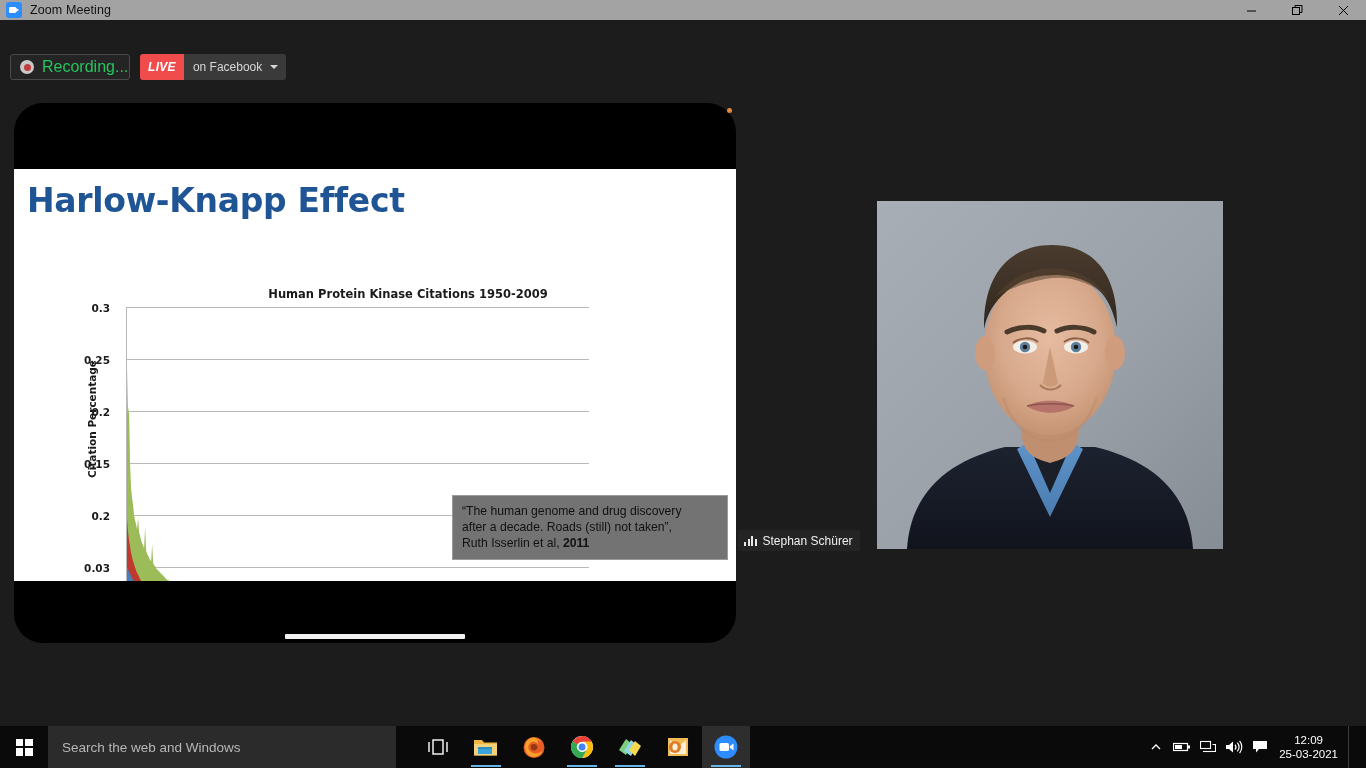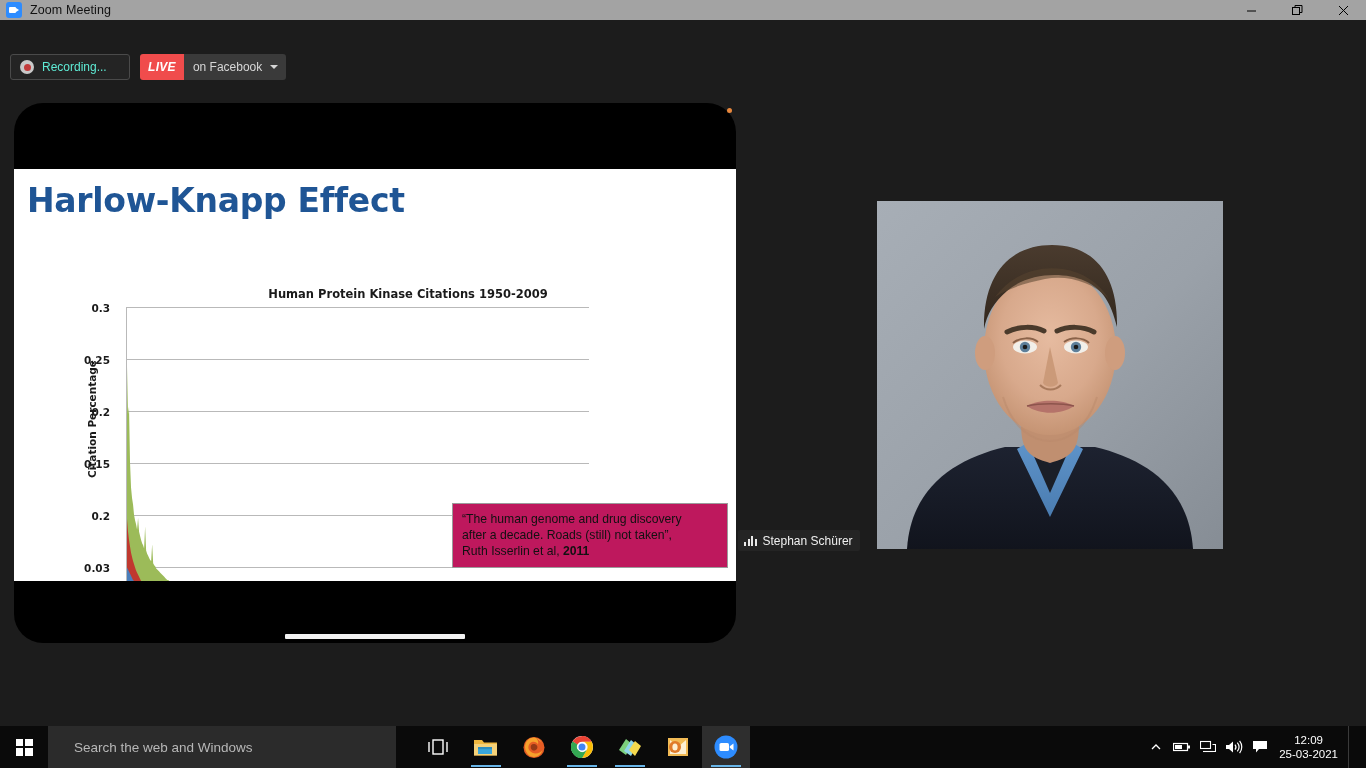--- a/index.html
+++ b/index.html
@@ -55,7 +55,7 @@
     display: flex; align-items: center; justify-content: center; flex:0 0 auto;
   }
   .rec-dot-inner { width: 7px; height: 7px; border-radius: 50%; background: #c23b3b; }
-  .rec-label { color: #5eead4; font-size: 12px; }
+  .rec-label { color: #22c55e; font-size: 16px; }
 
   .live-group {
     position: absolute; left: 140px; top: 30px; height: 26px;

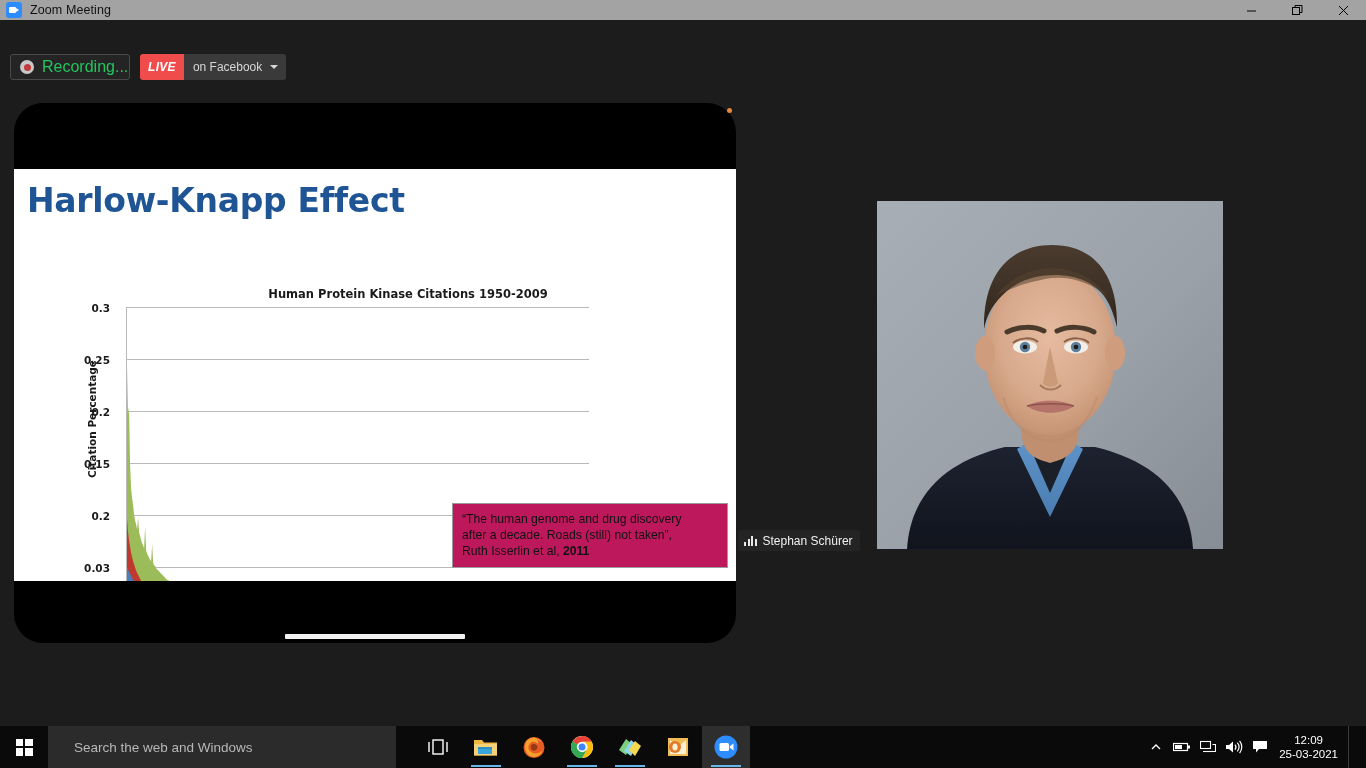--- a/index.html
+++ b/index.html
@@ -123,11 +123,10 @@
 
   .quote-box {
     position: absolute; left: 438px; top: 326px; width: 276px;
-    background: #be185d; border: 1px solid #9b9b9b;
+    background: #737373; border: 1px solid #9b9b9b;
     padding: 7px 9px 8px 9px;
     font-size: 12.2px; line-height: 1.32; color: #111;
     font-family: "Liberation Sans", sans-serif;
-    margin-top: 8px;
   }
   .quote-box b { font-weight: bold; }
 

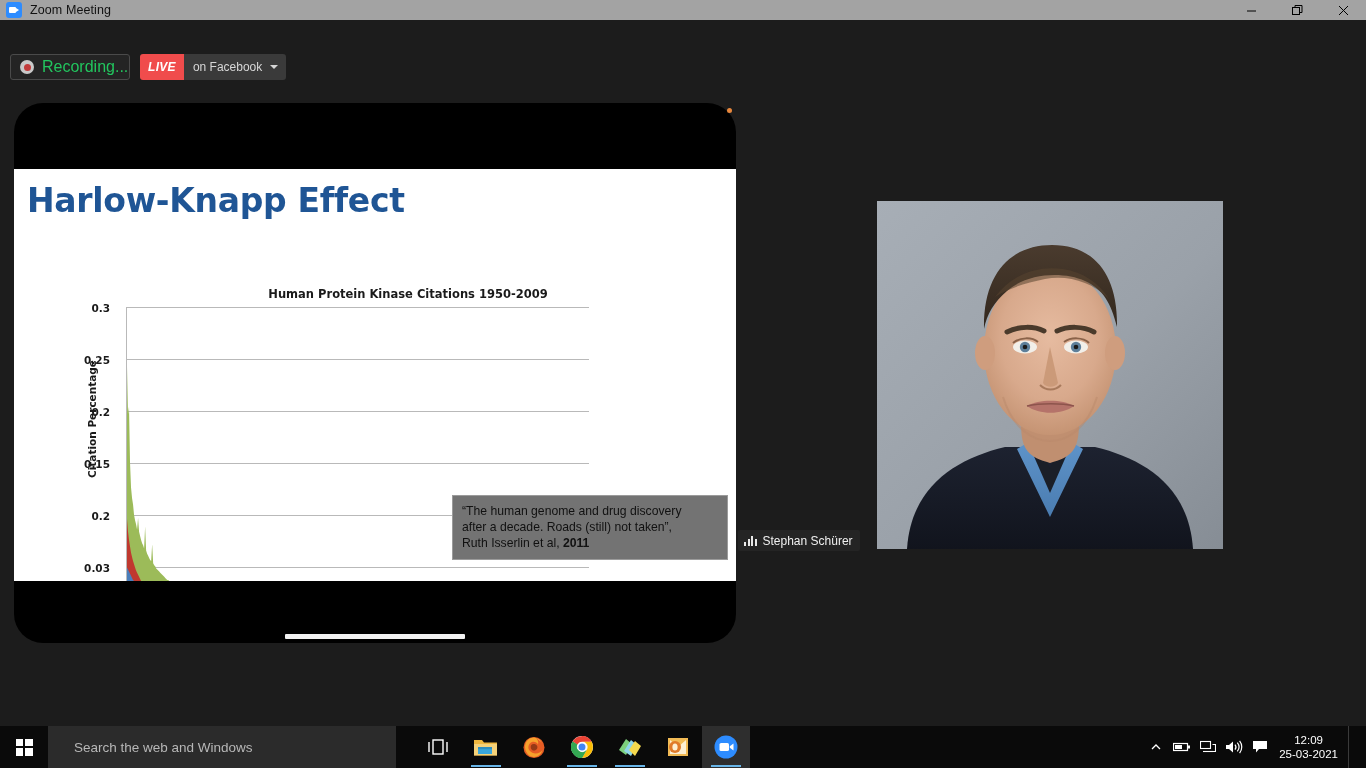--- a/index.html
+++ b/index.html
@@ -163,7 +163,7 @@
   .winlogo i { background: #fff; display: block; }
   .search-box {
     width: 348px; height: 42px; background: #2b2b2b;
-    display: flex; align-items: center; padding-left: 26px; cursor: text;
+    display: flex; align-items: center; padding-left: 14px; cursor: text;
   }
   .search-ph { color: #b7b7b7; font-size: 13.5px; }
   .tb-apps { display: flex; align-items: center; margin-left: 18px; height: 42px; }

